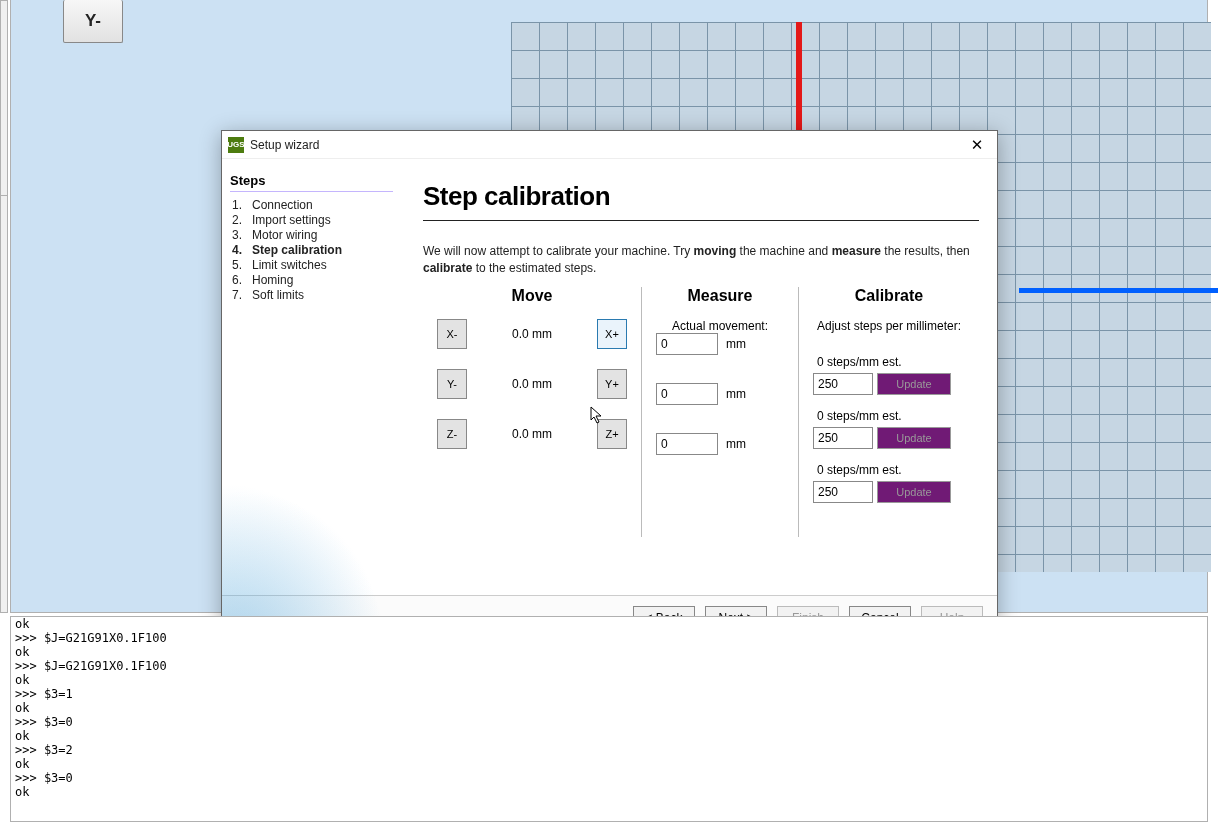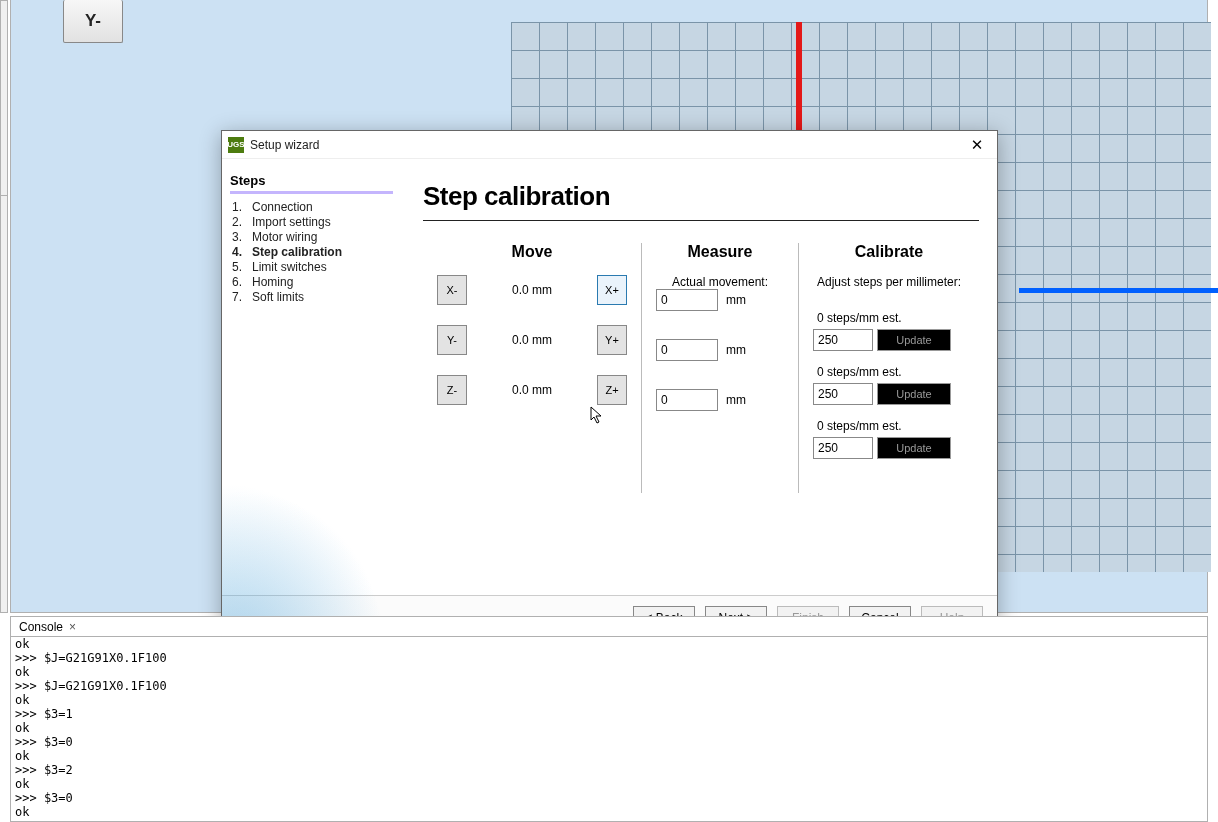--- a/index.html
+++ b/index.html
@@ -31,7 +31,7 @@
      pointer-events:none; }
 
   .steps-panel { width: 188px; padding: 14px 8px 8px 8px; }
-  .steps-h { font-weight:bold; font-size:13px; border-bottom:3px solid #c4b5fd; padding-bottom:3px; margin-bottom:6px; }
+  .steps-h { font-weight:bold; font-size:13px; border-bottom:1px solid #c4b5fd; padding-bottom:3px; margin-bottom:6px; }
   .steps-list { list-style:none; }
   .steps-list li { font-size:12px; color:#222; line-height: 15px; display:flex; }
   .steps-list li .num { width:22px; text-align:left; padding-left:2px; }

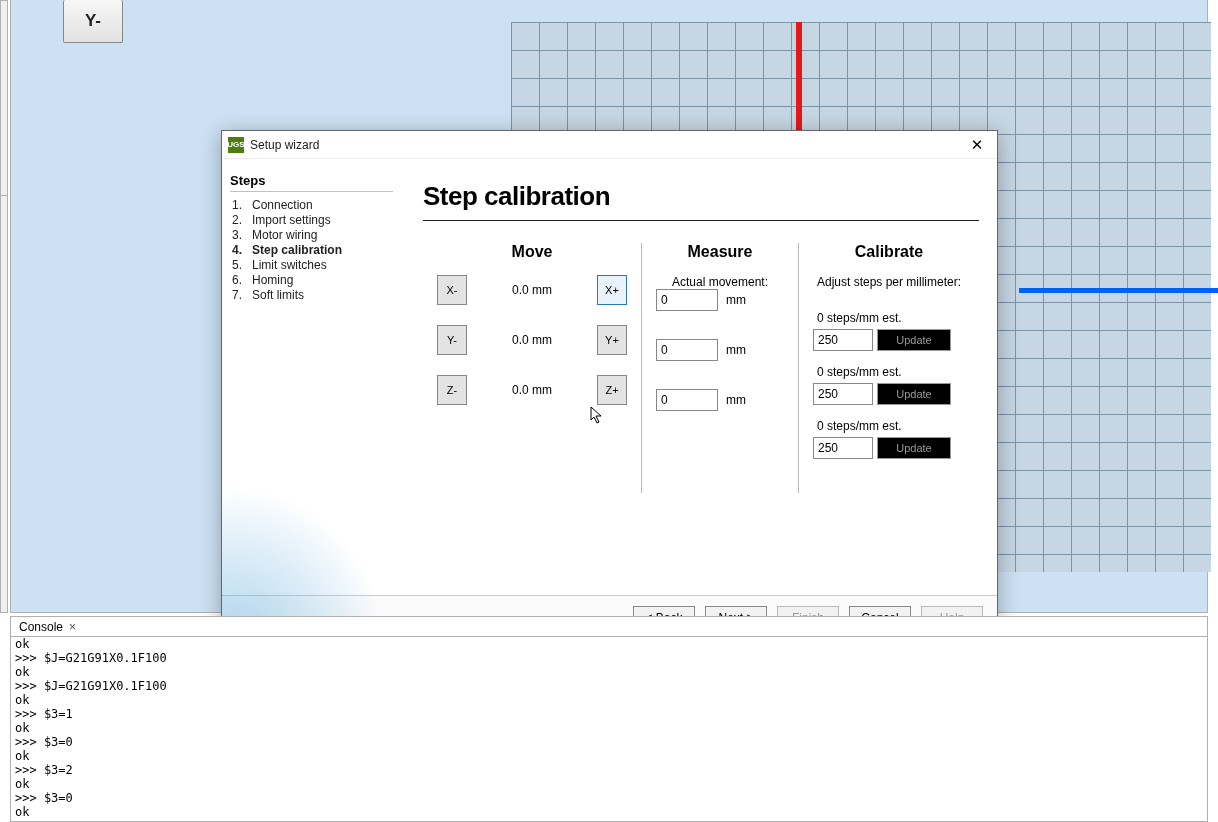--- a/index.html
+++ b/index.html
@@ -142,6 +142,9 @@
 
     <div class="content">
       <h1>Step calibration</h1>
+      <p class="desc">
+        <span>We will now attempt to calibrate your machine. Try </span><b>moving</b><span> the machine and </span><b>measure</b><span> the results, then </span><b>calibrate</b><span> to the estimated steps.</span>
+      </p>
 
       <div class="columns">
         <div class="col col-move">

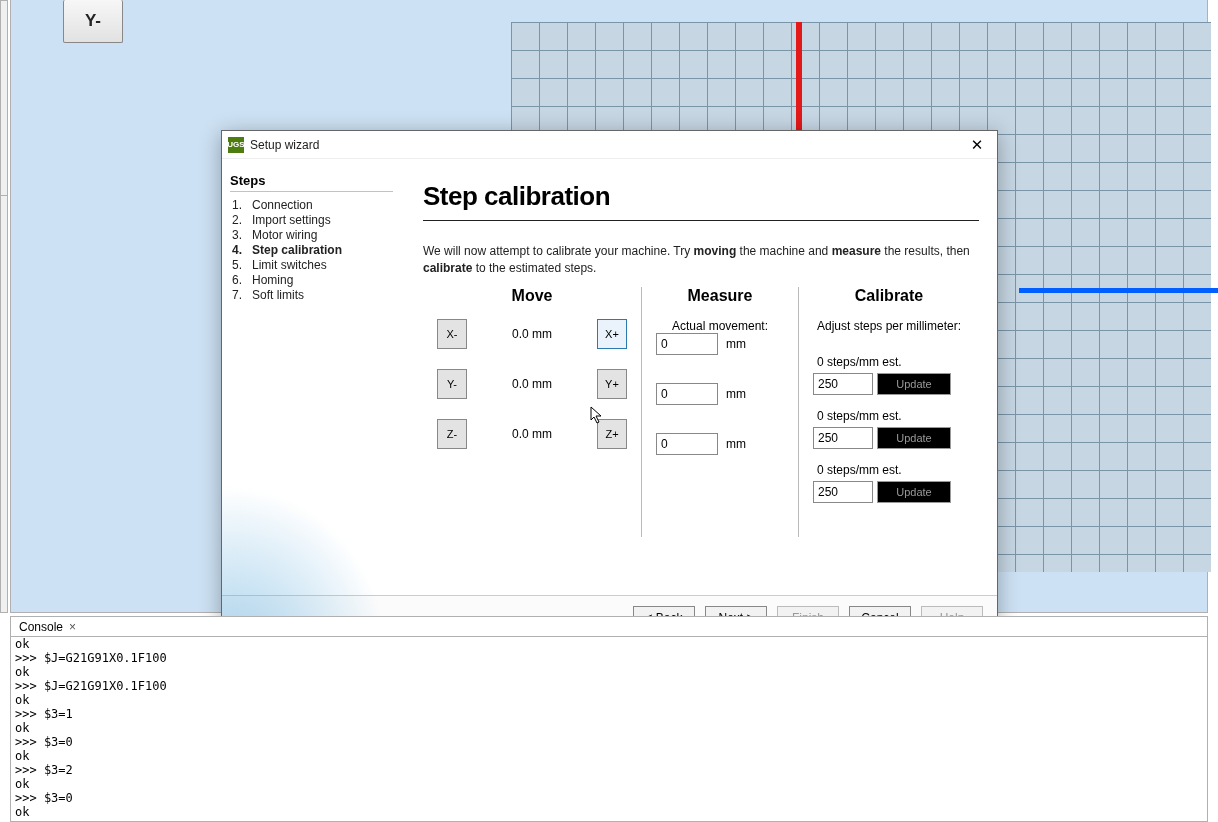--- a/index.html
+++ b/index.html
@@ -66,7 +66,7 @@
   .cal-est { font-size:12px; margin-bottom:4px; padding-left:4px; }
   .cal-inputs { display:flex; align-items:center; }
   .cal-inputs input { width:60px; height:22px; border:1px solid #888; font-size:12px; padding:9px 4px; }
-  .update-btn { width:74px; height:22px; margin-left:4px; background:#000000; border:1px solid #999; font-size:11px; color:#999; cursor:default; }
+  .update-btn { width:74px; height:22px; margin-left:4px; background:#701a75; border:1px solid #999; font-size:11px; color:#999; cursor:default; }
 
   .dlg-footer { height:44px; border-top:1px solid #ccc; display:flex; align-items:center; justify-content:flex-end; padding-right:14px; gap:10px; background:#fbfbfb; }
   .footer-btn { min-width:62px; height:24px; font-size:12px; border:1px solid #888; background:#f2f2f2; cursor:pointer; padding:0 10px; }

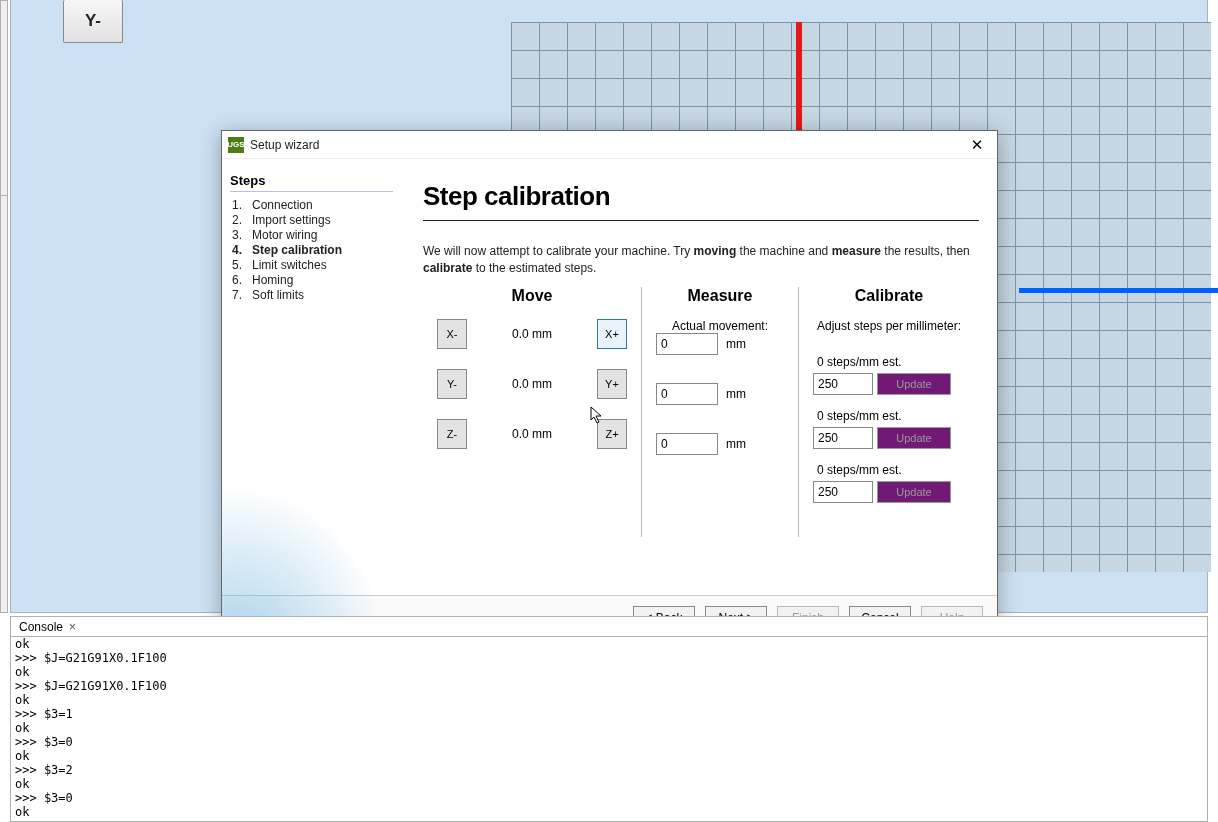--- a/index.html
+++ b/index.html
@@ -234,10 +234,6 @@
 </div>
 
 <div class="console-wrap">
-  <div class="console-tab">
-    <span class="lbl">Console</span>
-    <span class="x">×</span>
-  </div>
   <div class="console-text" id="console-text">ok
 &gt;&gt;&gt; $J=G21G91X0.1F100
 ok

